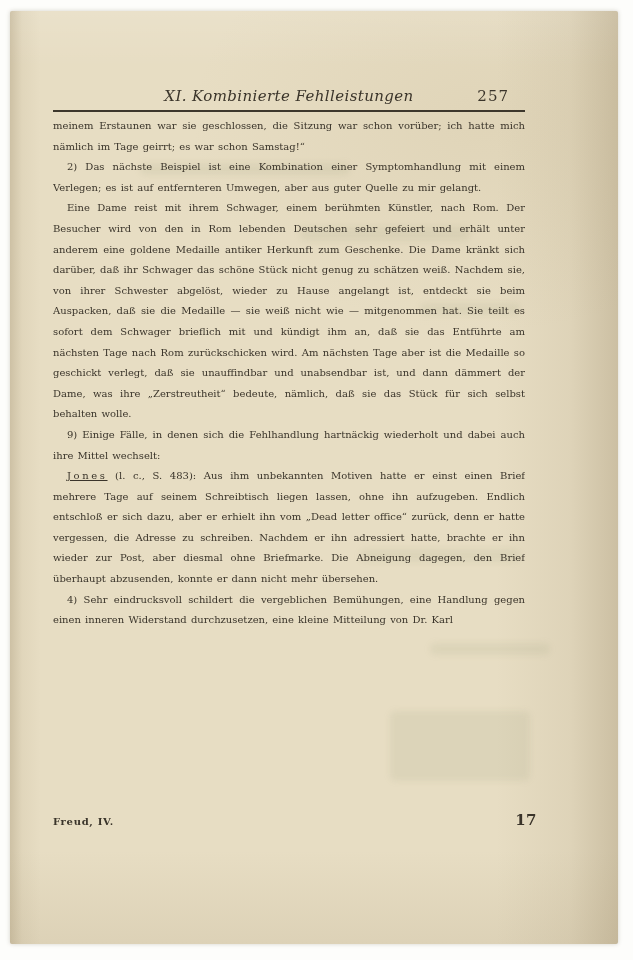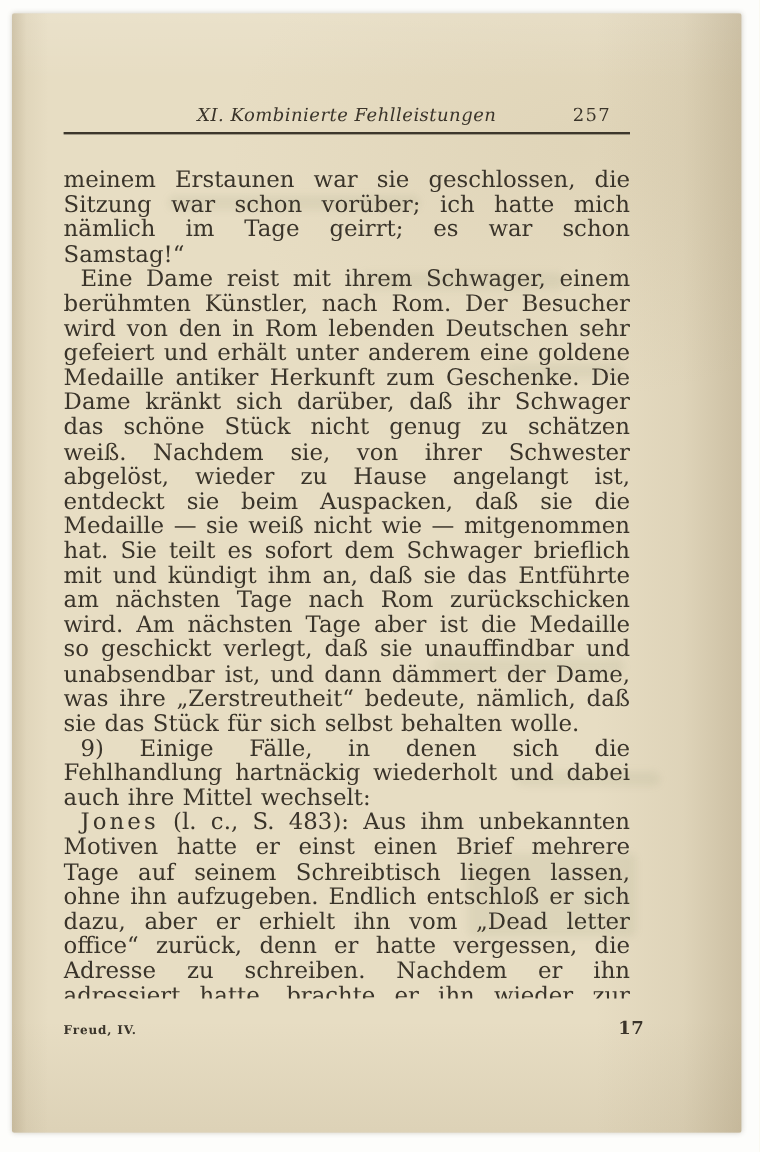--- a/index.html
+++ b/index.html
@@ -79,10 +79,10 @@
     margin-top: 1px;
   }
   .body-text {
-    margin-top: 28px;
+    margin-top: 4px;
     height: 692px;
     overflow: hidden;
-    font-size: 19px;
+    font-size: 10px;
     line-height: 20.6px;
     text-align: justify;
     word-spacing: 1px;

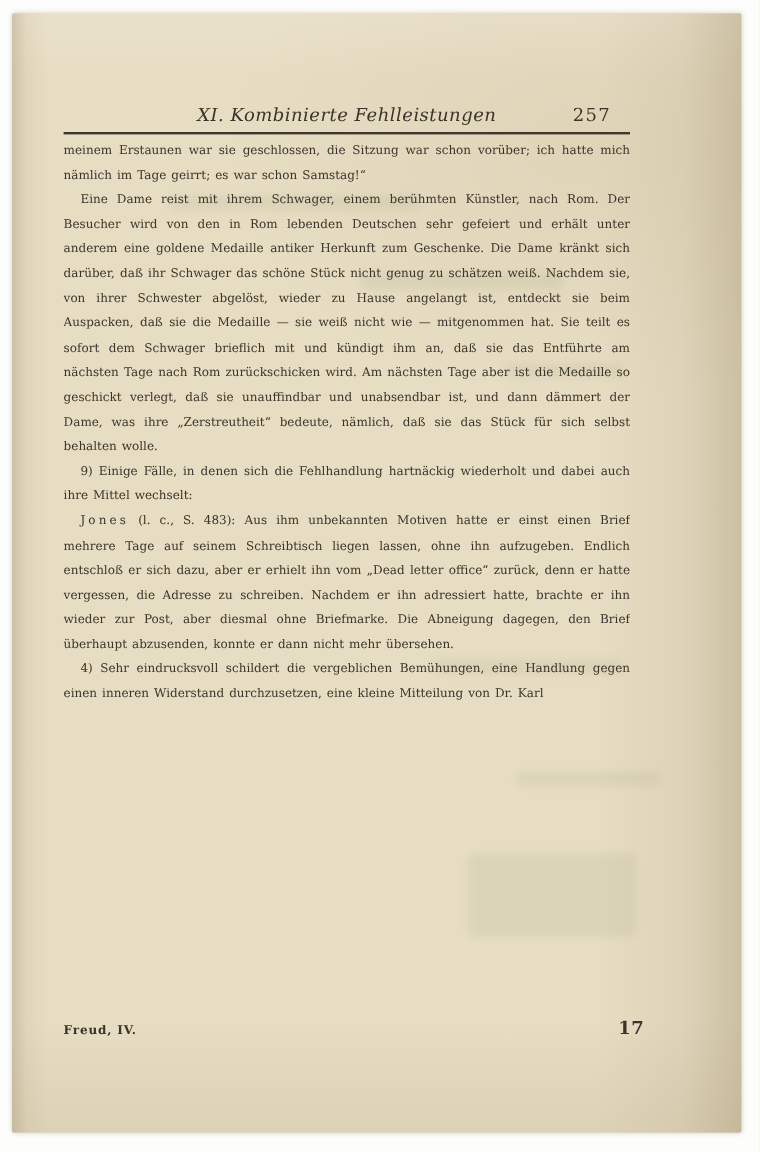--- a/index.html
+++ b/index.html
@@ -140,6 +140,7 @@
 
       <div class="body-text">
           <p class="para flush"><span>meinem Erstaunen war sie geschlossen, die Sitzung war schon vorüber; ich hatte mich nämlich im Tage geirrt; es war schon Samstag!“</span></p>
+          <p class="para"><span>2) Das nächste Beispiel ist eine Kombination einer Symptomhandlung mit einem Verlegen; es ist auf entfernteren Umwegen, aber aus guter Quelle zu mir gelangt.</span></p>
           <p class="para"><span>Eine Dame reist mit ihrem Schwager, einem berühmten Künstler, nach Rom. Der Besucher wird von den in Rom lebenden Deutschen sehr gefeiert und erhält unter anderem eine goldene Medaille antiker Herkunft zum Geschenke. Die Dame kränkt sich darüber, daß ihr Schwager das schöne Stück nicht genug zu schätzen weiß. Nachdem sie, von ihrer Schwester abgelöst, wieder zu Hause angelangt ist, entdeckt sie beim Auspacken, daß sie die Medaille — sie weiß nicht wie — mitgenommen hat. Sie teilt es sofort dem Schwager brieflich mit und kündigt ihm an, daß sie das Entführte am nächsten Tage nach Rom zurückschicken wird. Am nächsten Tage aber ist die Medaille so geschickt verlegt, daß sie unauffindbar und unabsendbar ist, und dann dämmert der Dame, was ihre „Zerstreutheit“ bedeute, nämlich, daß sie das Stück für sich selbst behalten wolle.</span></p>
           <p class="para"><span>9) Einige Fälle, in denen sich die Fehlhandlung hartnäckig wiederholt und dabei auch ihre Mittel wechselt:</span></p>
           <p class="para"><span class="sperr">Jones</span><span> (l. c., S. 483): Aus ihm unbekannten Motiven hatte er einst einen Brief mehrere Tage auf seinem Schreibtisch liegen lassen, ohne ihn aufzugeben. Endlich entschloß er sich dazu, aber er erhielt ihn vom „Dead letter office“ zurück, denn er hatte vergessen, die Adresse zu schreiben. Nachdem er ihn adressiert hatte, brachte er ihn wieder zur Post, aber diesmal ohne Briefmarke. Die Abneigung dagegen, den Brief überhaupt abzusenden, konnte er dann nicht mehr übersehen.</span></p>

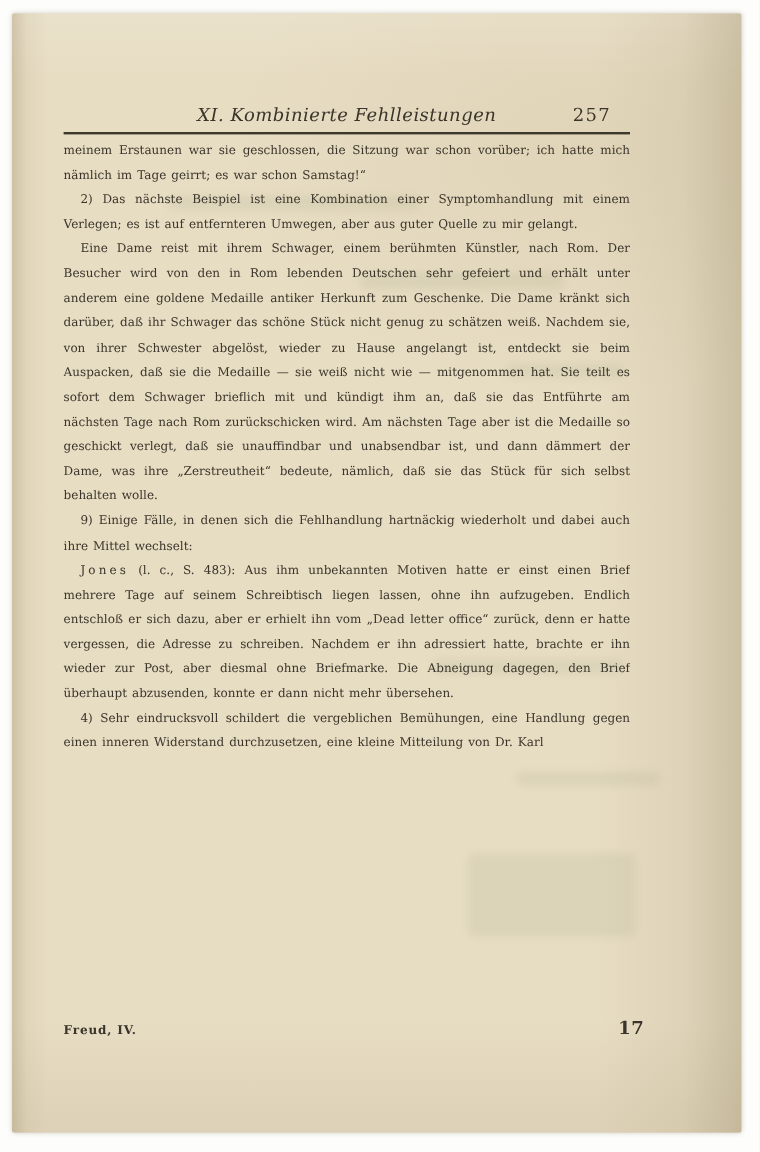--- a/index.html
+++ b/index.html
@@ -96,6 +96,7 @@
   }
   .sperr {
     letter-spacing: 2.6px;
+    text-decoration: underline;
   }
   .page-footer {
     position: absolute;

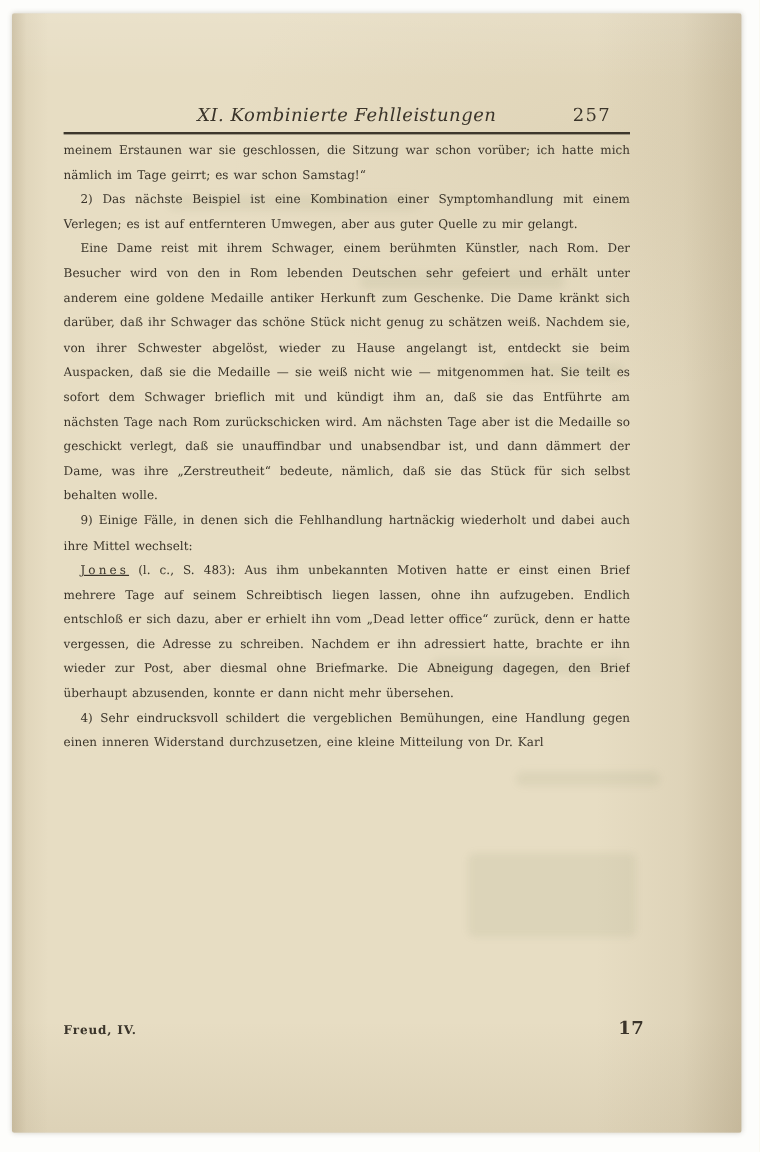--- a/index.html
+++ b/index.html
@@ -106,7 +106,6 @@
     display: flex;
     justify-content: space-between;
     align-items: baseline;
-    margin-top: 37px;
   }
   .footer-signature {
     font-size: 10px;

